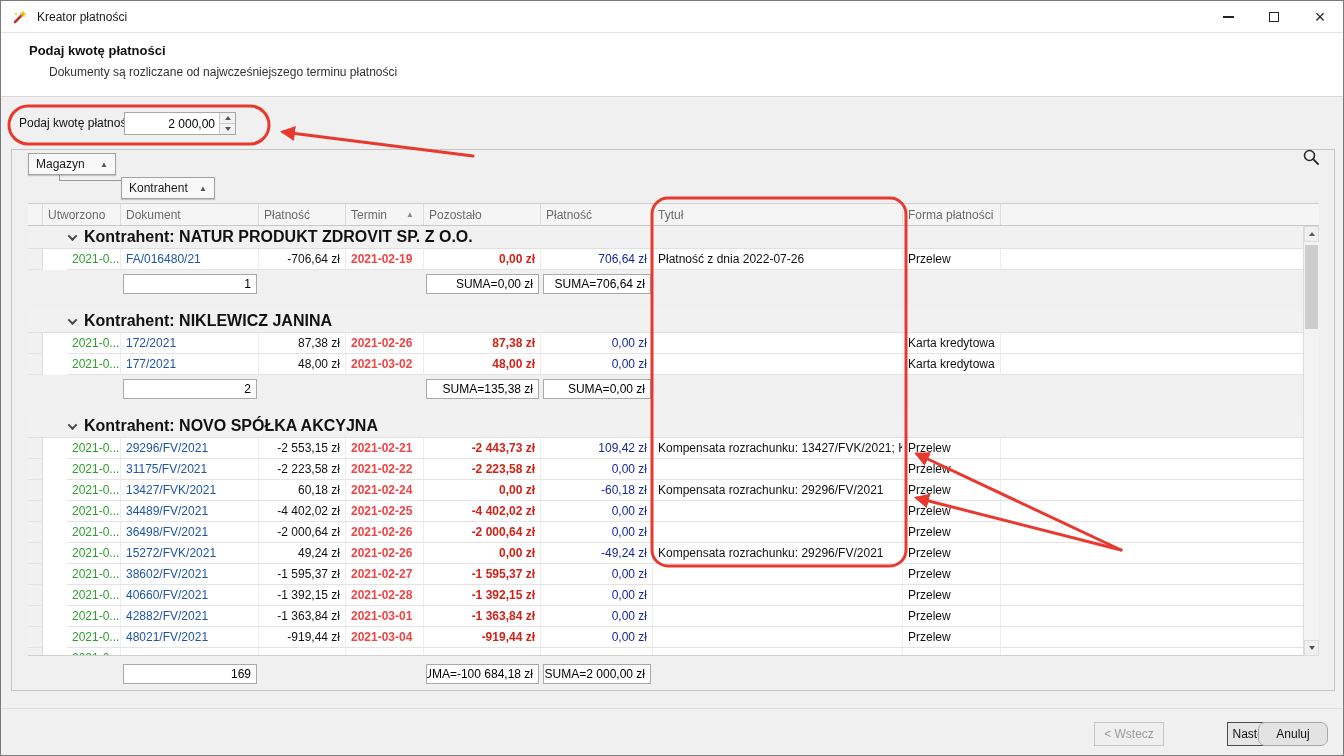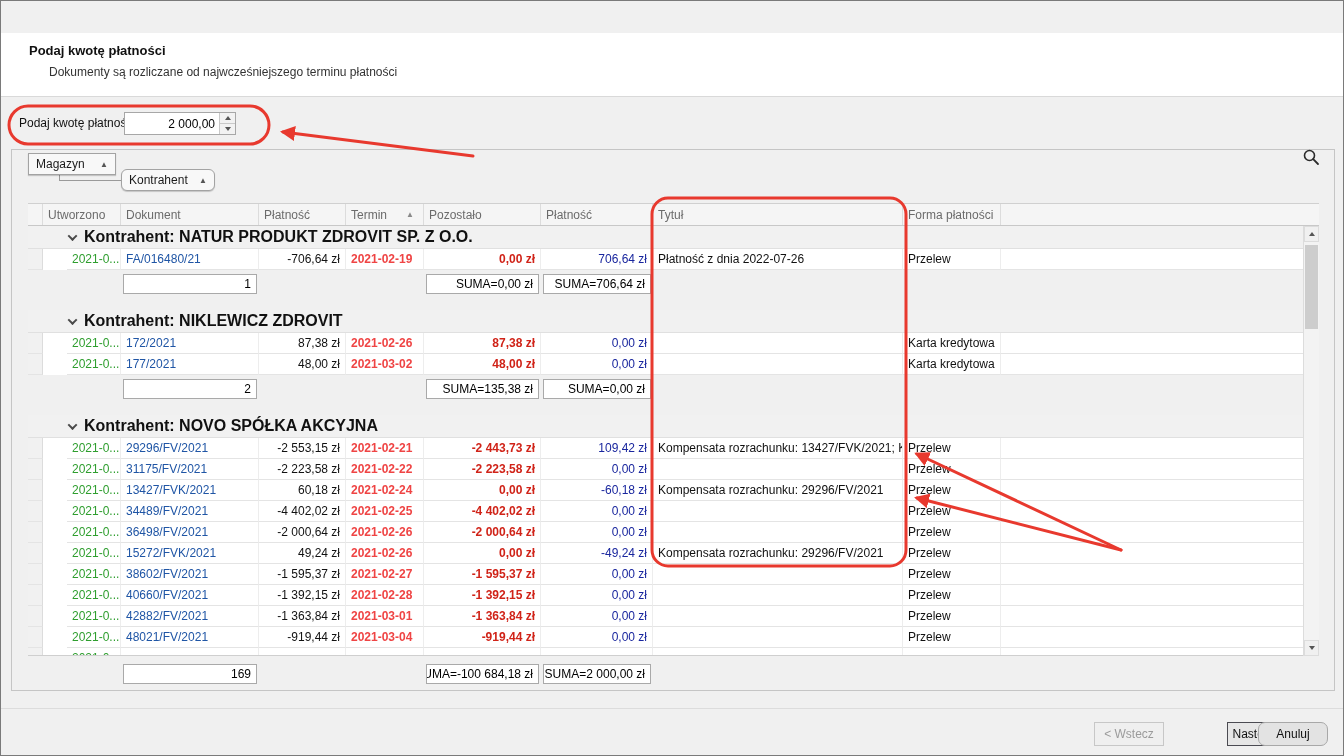--- a/index.html
+++ b/index.html
@@ -95,6 +95,25 @@
 
 <div class="window">
 
+  <div class="titlebar">
+    <svg class="app-icon" viewBox="0 0 16 16">
+      <line x1="3" y1="13" x2="10" y2="6" stroke="#b03a2e" stroke-width="2.6" stroke-linecap="round"></line>
+      <polygon points="11,1.5 12,4 14.5,4.5 12.4,6 12.8,8.6 11,7 9.2,8.6 9.6,6 7.5,4.5 10,4" fill="#f2b705"></polygon>
+      <circle cx="4" cy="5" r="0.9" fill="#f2b705"></circle>
+    </svg>
+    <span class="win-title">Kreator płatności</span>
+    <div class="win-controls">
+      <div class="win-btn">
+          <div class="glyph-min"></div>
+        </div>
+      <div class="win-btn">
+          <div class="glyph-max"></div>
+        </div>
+      <div class="win-btn">
+          <span class="glyph-close">×</span>
+        </div>
+    </div>
+  </div>
 
   <div class="wiz-header">
     <div class="wiz-title">Podaj kwotę płatności</div>

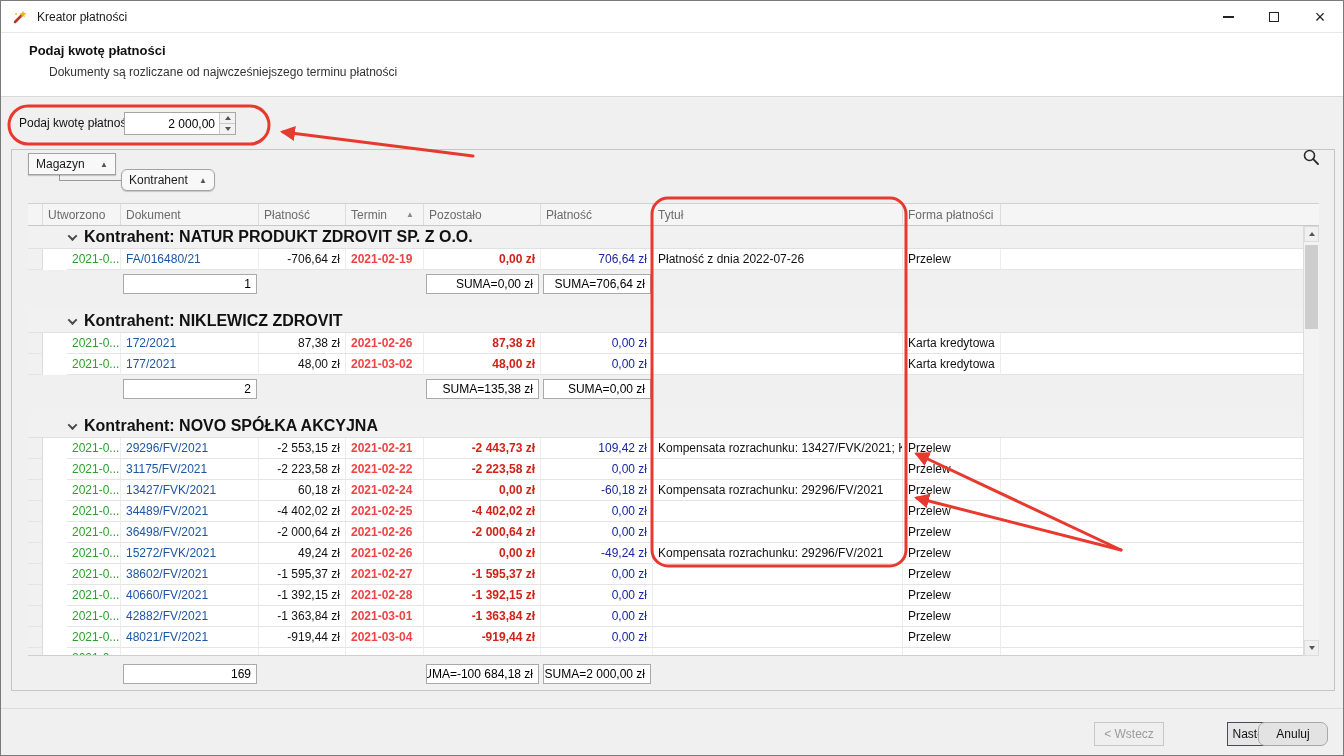--- a/index.html
+++ b/index.html
@@ -36,7 +36,7 @@
   .grid-panel { position:absolute; left:10px; top:148px; width:1324px; height:542px; border:1px solid #c5c5c5; background:#f0f0f0; }
   .groupby-btn { position:absolute; height:22px; background:#f8f8f8; border:1px solid #a3a3a3; box-shadow:0 1px 1px rgba(0,0,0,.18); display:flex; align-items:center; padding:0 7px; font-size:12px; color:#1a1a1a; gap:8px; }
   .gb-magazyn { left:27px; top:152px; width:88px; }
-  .gb-kontrahent { left:120px; top:168px; width:94px;border-radius:6px; }
+  .gb-kontrahent { left:120px; top:176px; width:94px; }
   .gb-connector { position:absolute; left:58px; top:174px; width:62px; height:6px; border-left:1px solid #9a9a9a; border-bottom:1px solid #9a9a9a; }
   .sort-glyph { font-size:8px; color:#555; margin-left:auto; }
   .search-btn { position:absolute; left:1298px; top:144px; width:24px; height:24px; display:flex; align-items:center; justify-content:center; }

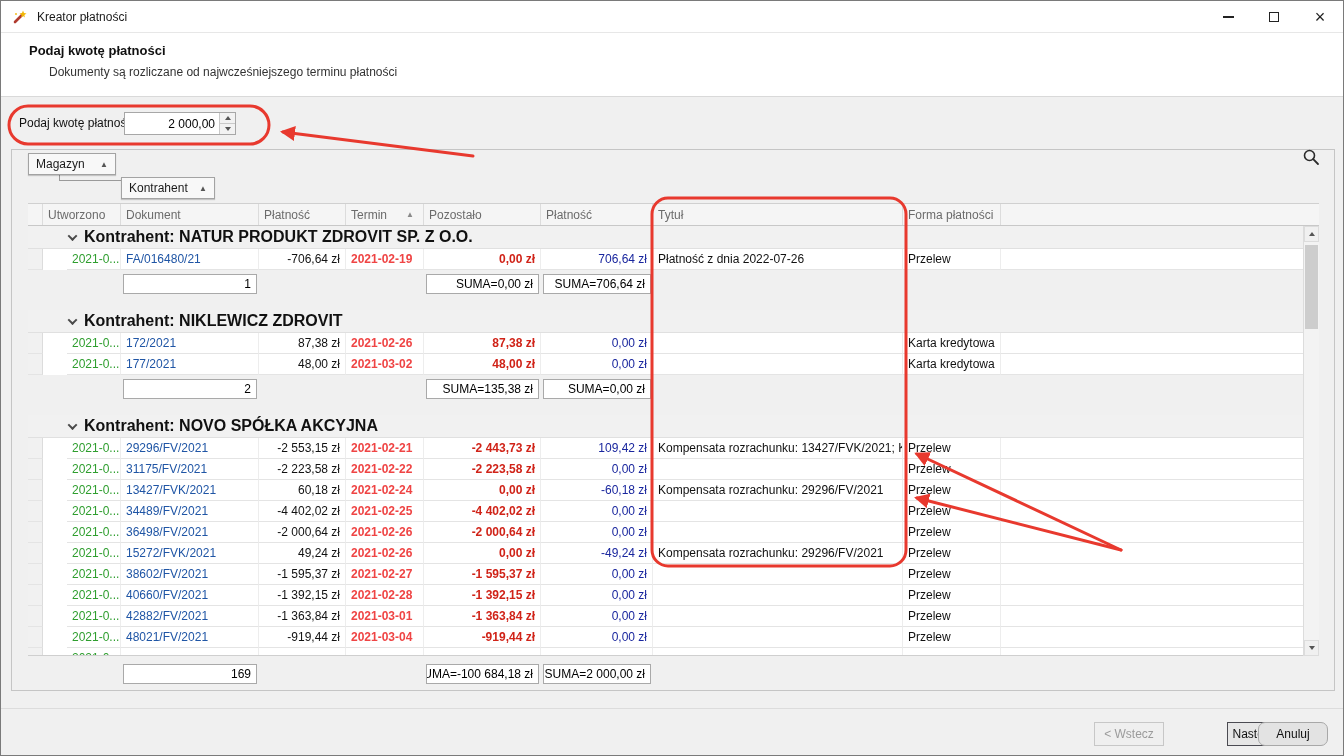--- a/index.html
+++ b/index.html
@@ -218,7 +218,7 @@
       <div class="group-gap"></div>
       <div class="group-row">
         <div class="chevron"></div>
-        <div class="gtitle">Kontrahent: NIKLEWICZ ZDROVIT</div>
+        <div class="gtitle">Kontrahent: NIKLEWICZ JANINA</div>
       </div>
       <div class="gridrow datarow">
         <div class="cell ind"></div>

